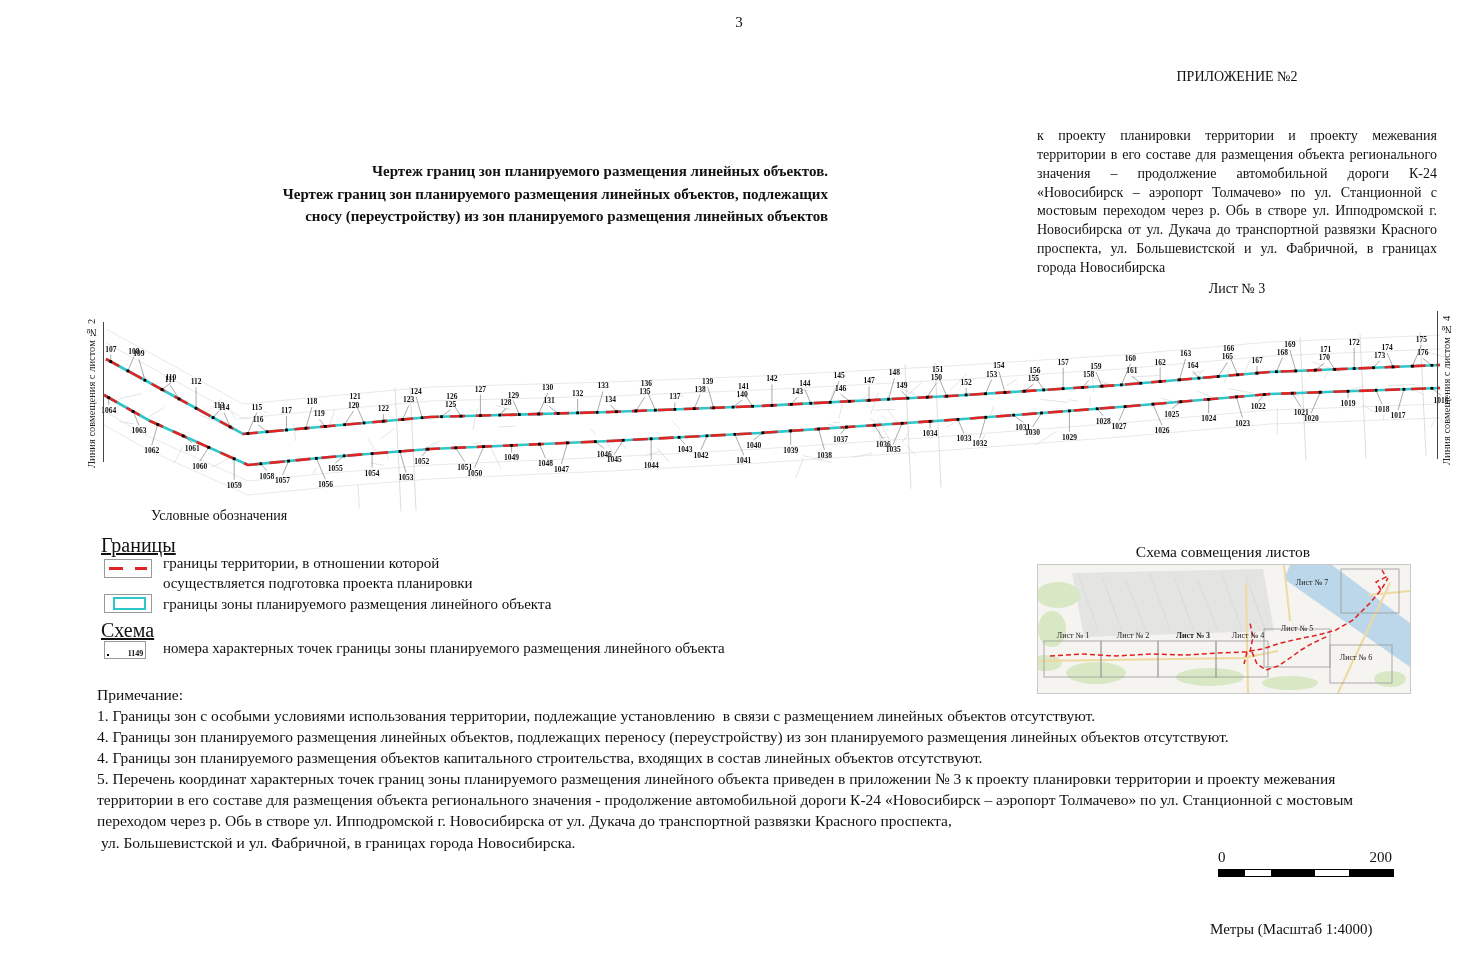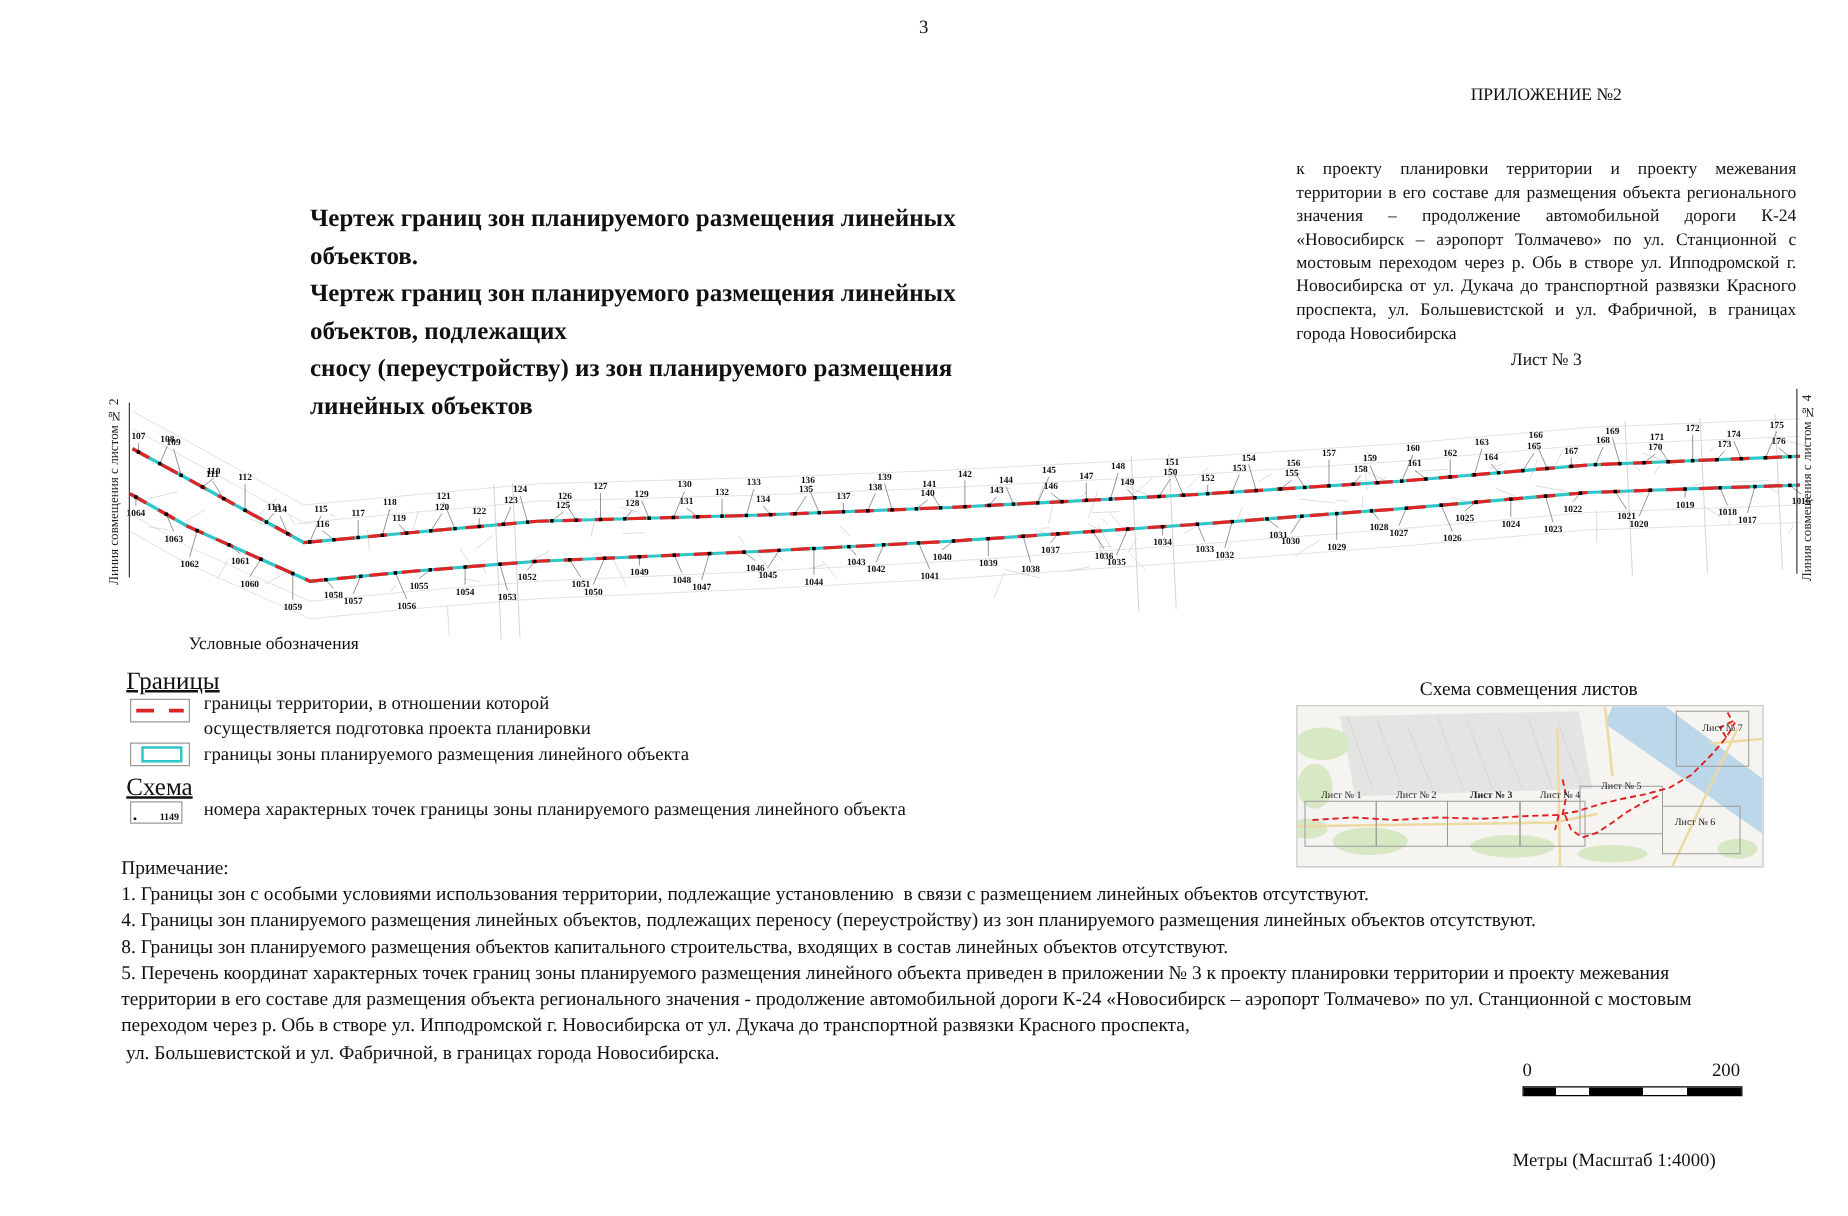--- a/index.html
+++ b/index.html
@@ -9,8 +9,8 @@
 
   .page-number { left:0; right:0; top:14px; text-align:center; font-size:15px; }
 
-  .main-title { left:248px; top:160px; width:580px; text-align:left;
-                font-weight:bold; font-size:20px; line-height:1.5; }
+  .main-title { left:248px; top:160px; width:580px; text-align:right;
+                font-weight:bold; font-size:15px; line-height:1.5; }
 
   .appendix { left:1037px; top:68px; width:400px; font-size:14px; line-height:1.35; }
   .appendix-title { text-align:center; margin-bottom:2px; }

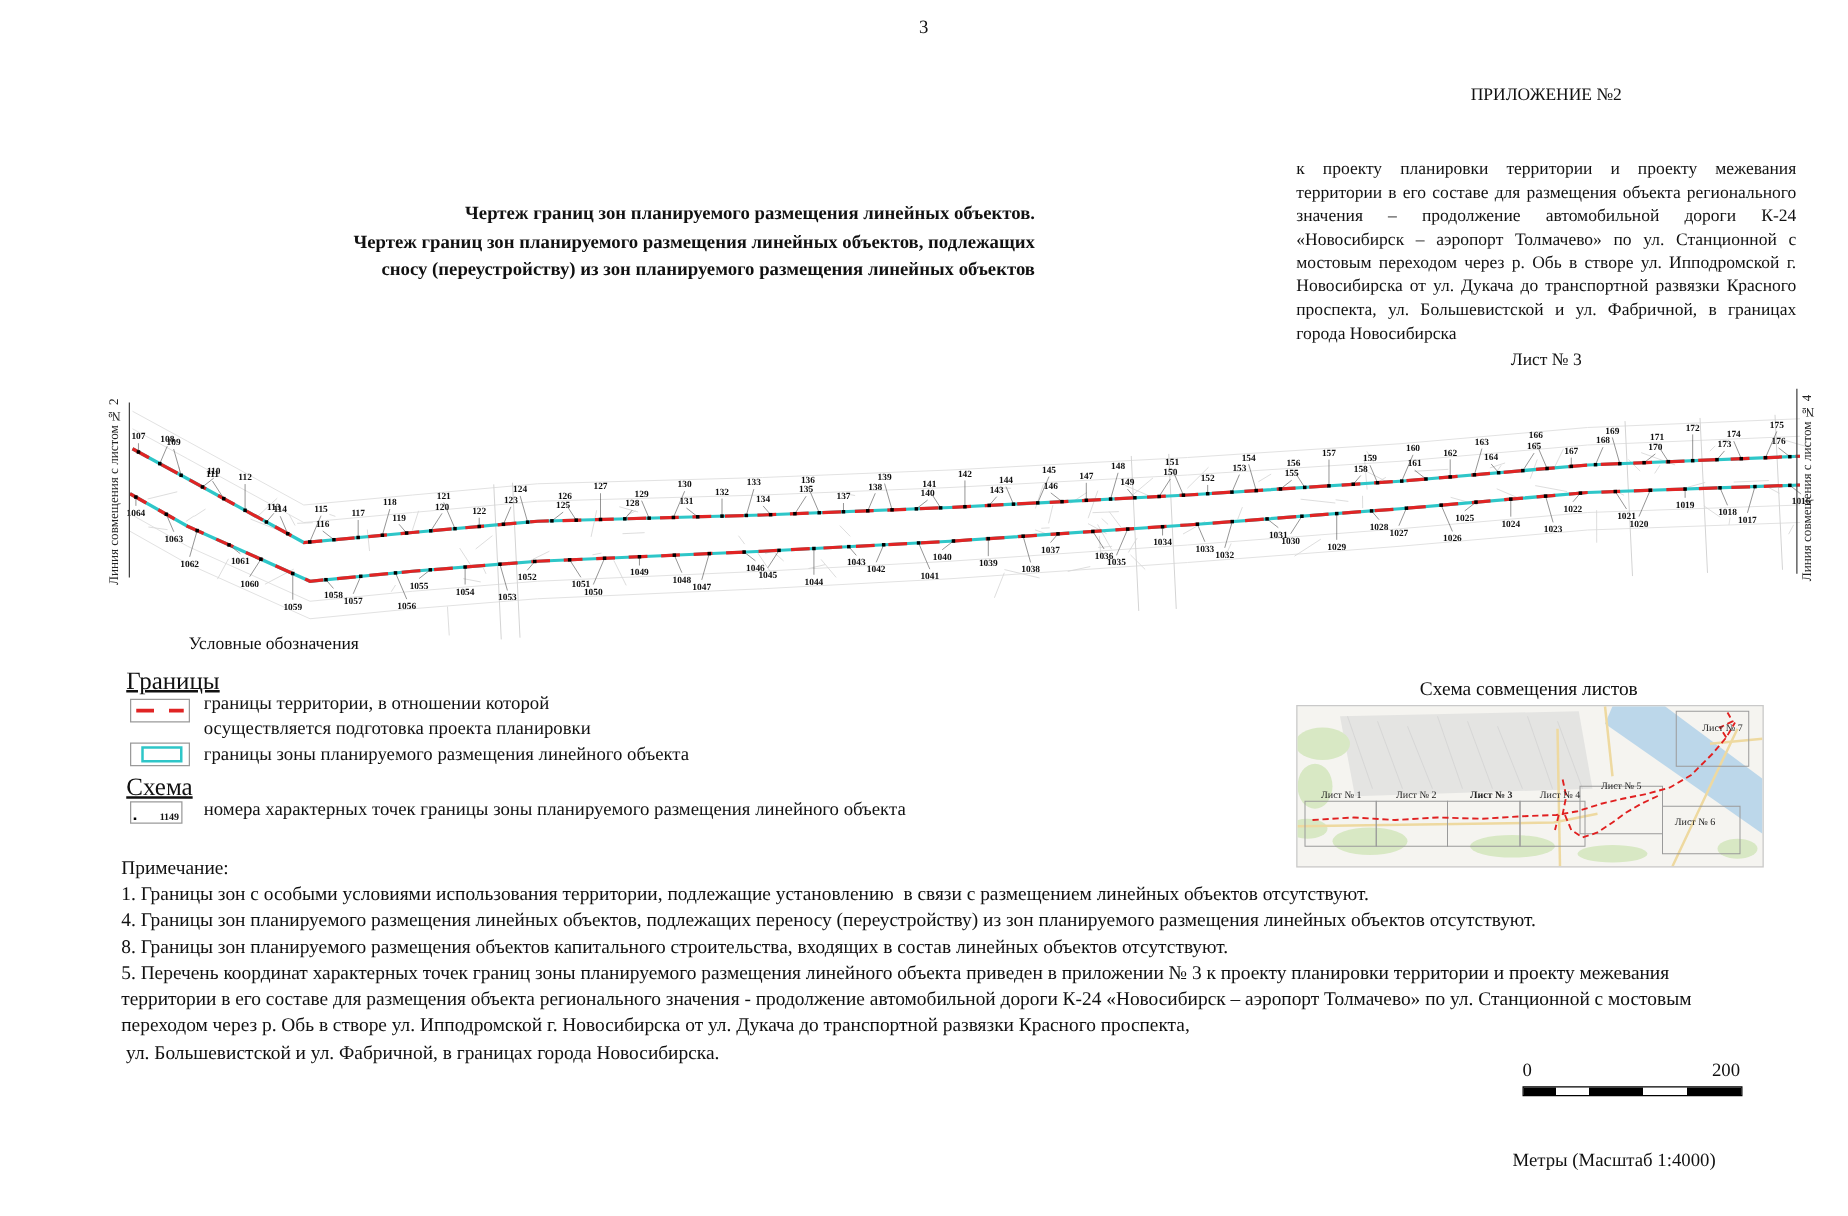--- a/index.html
+++ b/index.html
@@ -601,7 +601,7 @@
   <span class="sheet-label" style="left:1248px; top:631px;">Лист № 4</span>
   <span class="sheet-label" style="left:1297px; top:624px;">Лист № 5</span>
   <span class="sheet-label" style="left:1356px; top:653px;">Лист № 6</span>
-  <span class="sheet-label" style="left:1378px; top:578px;">Лист № 7</span>
+  <span class="sheet-label" style="left:1312px; top:578px;">Лист № 7</span>
 </div>
 
 <div class="abs notes">

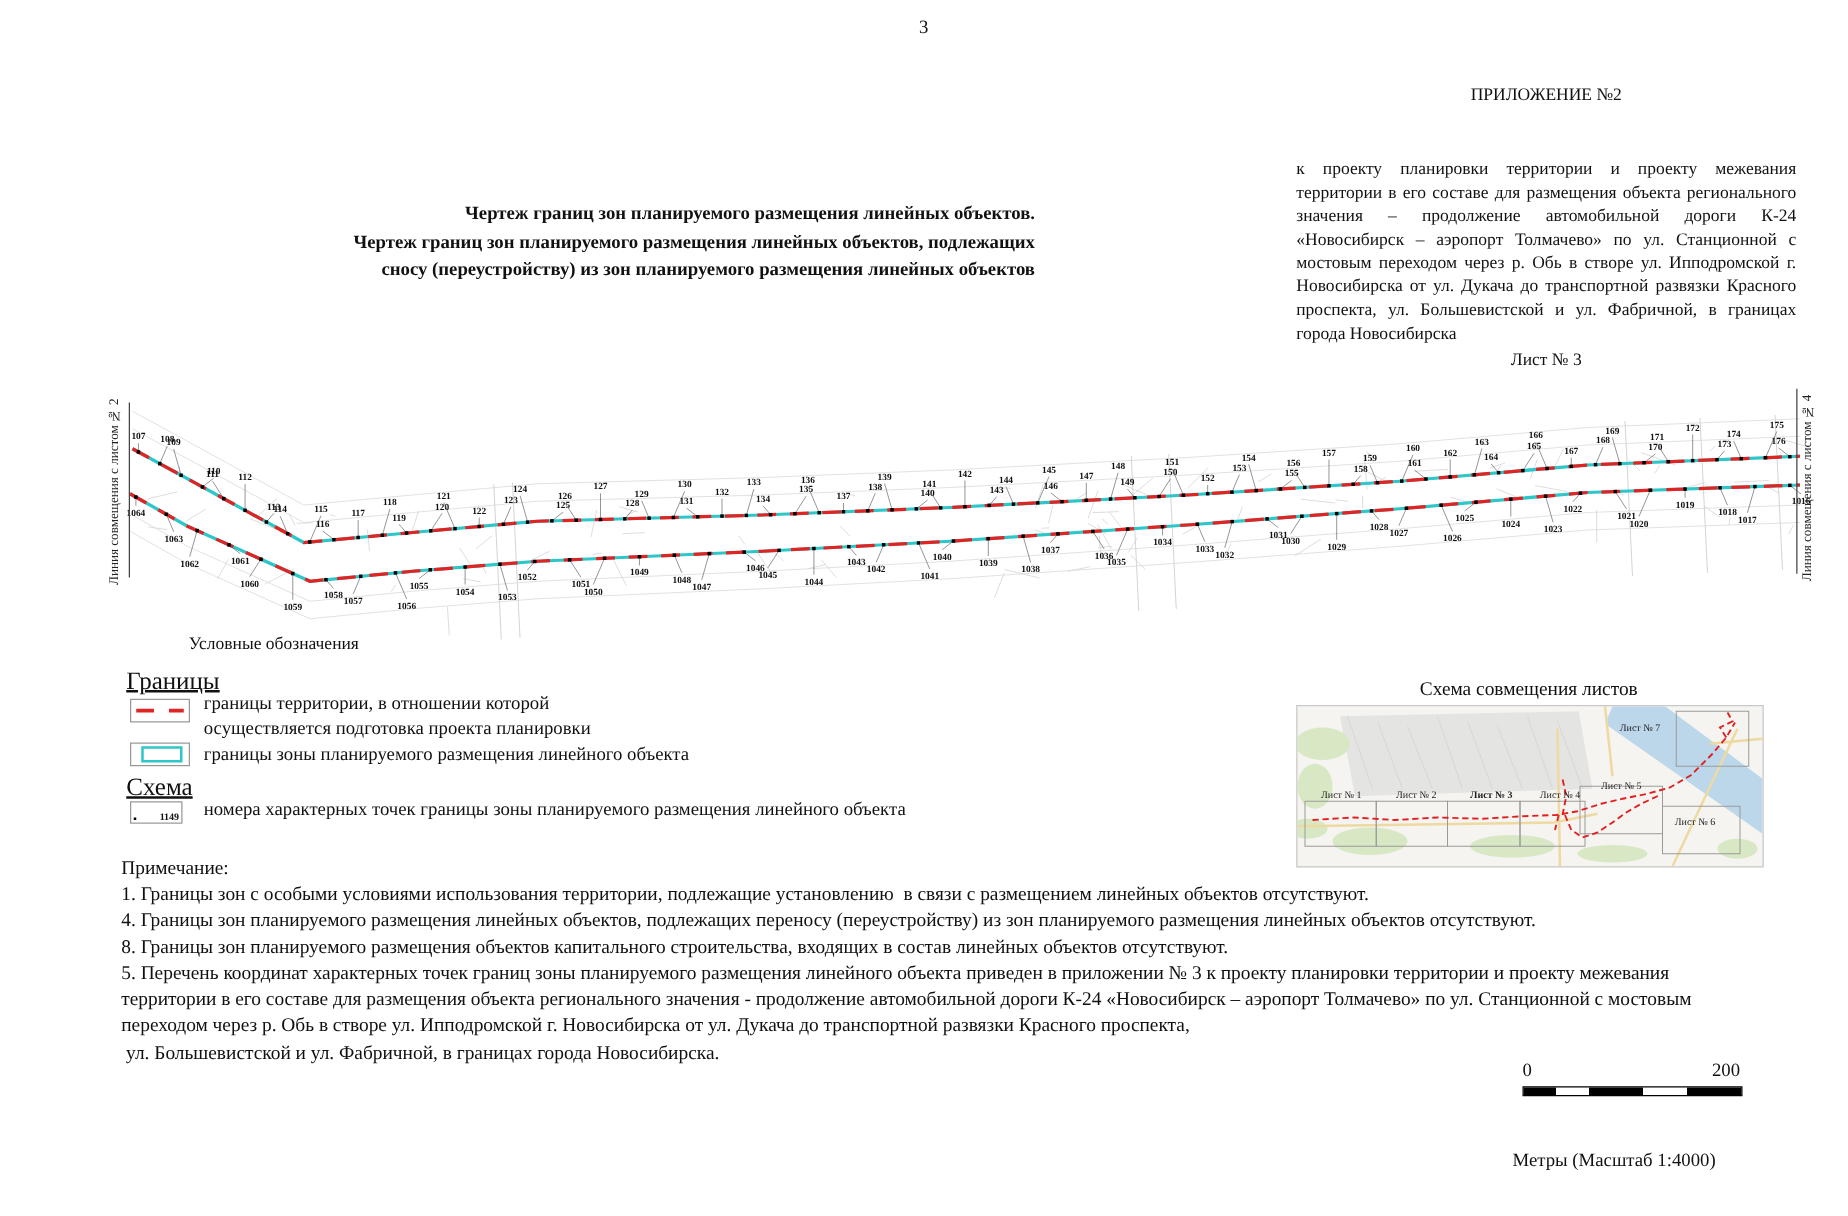--- a/index.html
+++ b/index.html
@@ -608,7 +608,7 @@
   <div class="note-title">Примечание:</div>
   <div class="note-item">1. Границы зон с особыми условиями использования территории, подлежащие установлению  в связи с размещением линейных объектов отсутствуют.</div>
   <div class="note-item">4. Границы зон планируемого размещения линейных объектов, подлежащих переносу (переустройству) из зон планируемого размещения линейных объектов отсутствуют.</div>
-  <div class="note-item">8. Границы зон планируемого размещения объектов капитального строительства, входящих в состав линейных объектов отсутствуют.</div>
+  <div class="note-item">4. Границы зон планируемого размещения объектов капитального строительства, входящих в состав линейных объектов отсутствуют.</div>
   <div class="note-item">5. Перечень координат характерных точек границ зоны планируемого размещения линейного объекта приведен в приложении № 3 к проекту планировки территории и проекту межевания территории в его составе для размещения объекта регионального значения - продолжение автомобильной дороги К-24 «Новосибирск – аэропорт Толмачево» по ул. Станционной с мостовым переходом через р. Обь в створе ул. Ипподромской г. Новосибирска от ул. Дукача до транспортной развязки Красного проспекта,
  ул. Большевистской и ул. Фабричной, в границах города Новосибирска.</div>
 </div>

